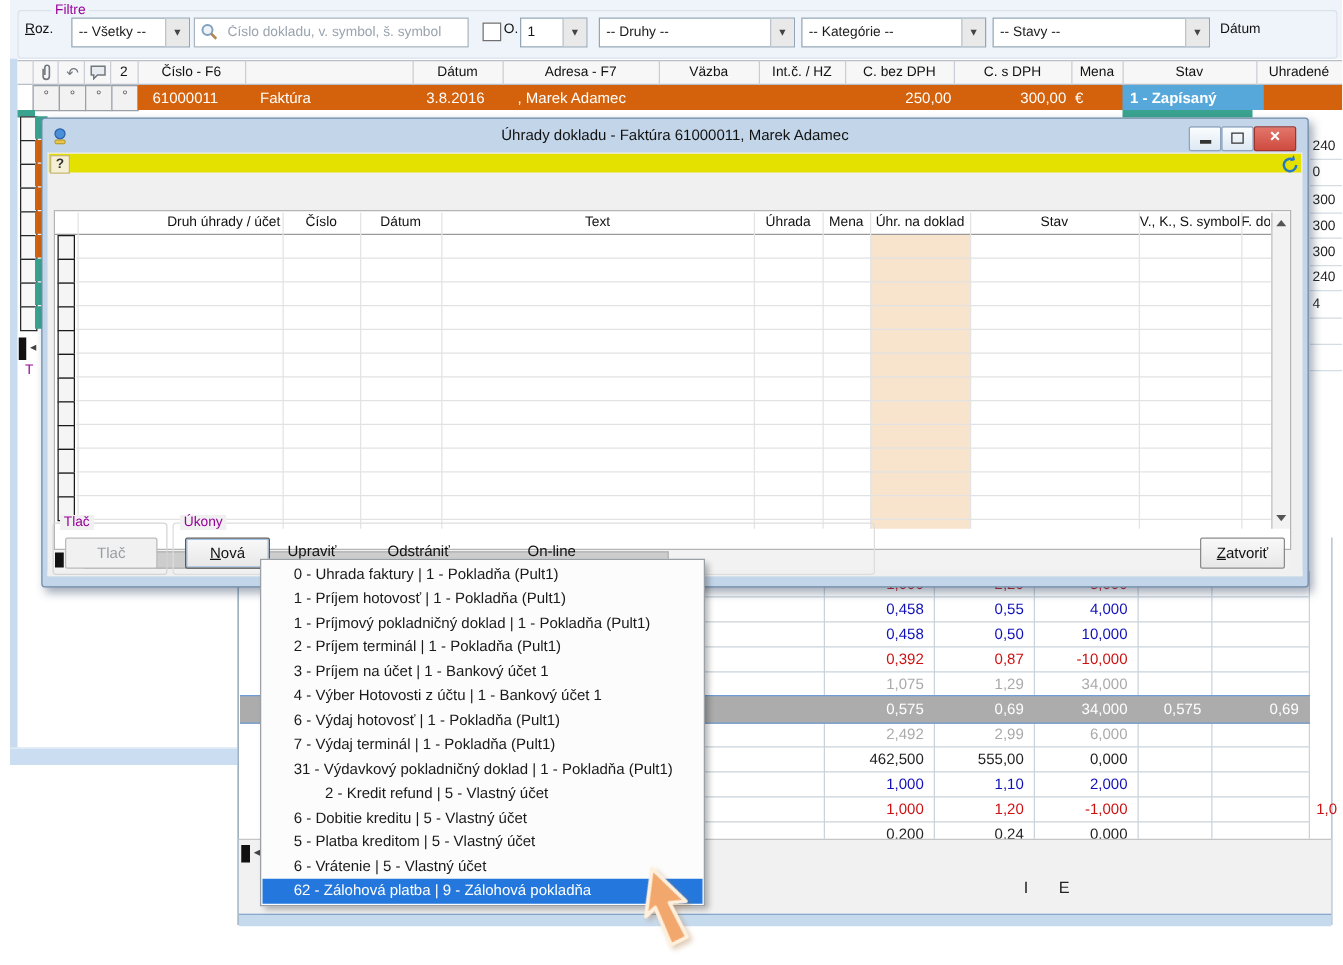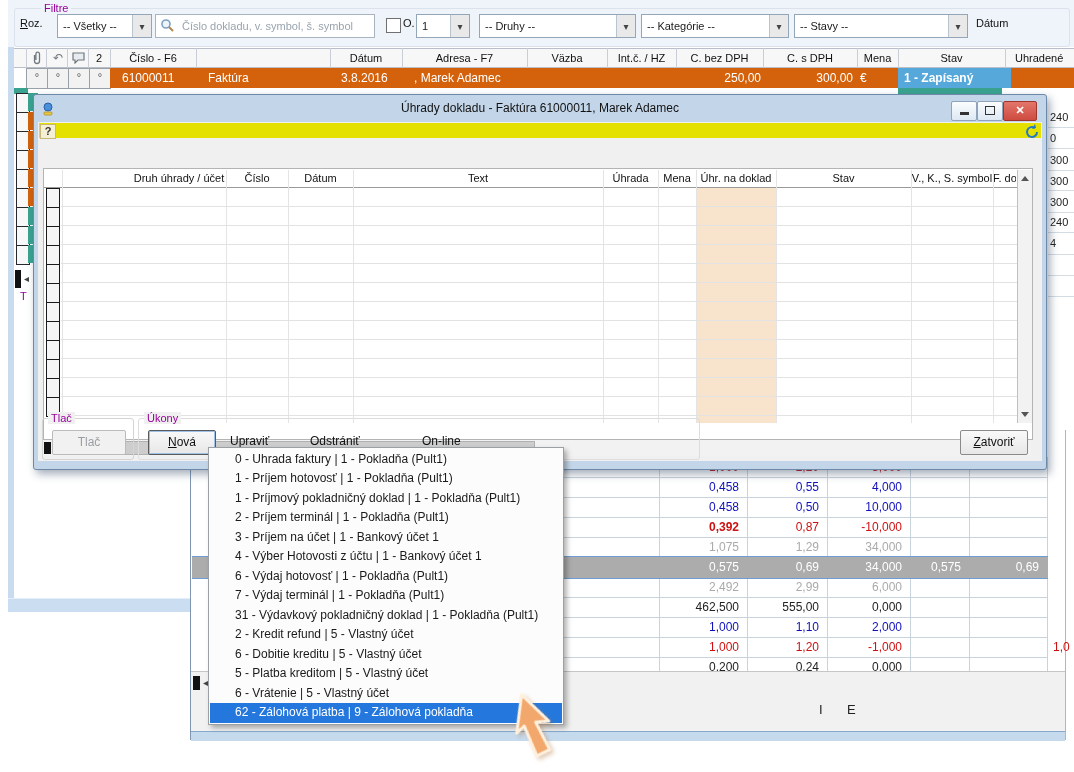--- a/index.html
+++ b/index.html
@@ -269,7 +269,7 @@
         <div class="abs bgcell v-blue" style="left: 448px; top: 67px;">0,458</div>
         <div class="abs bgcell v-blue" style="left: 528px; top: 67px;">0,50</div>
         <div class="abs bgcell v-blue" style="left: 611px; top: 67px;">10,000</div>
-        <div class="abs bgcell v-red" style="left: 448px; top: 87px; font-weight: bold;">0,392</div>
+        <div class="abs bgcell v-red" style="left: 448px; top: 87px;">0,392</div>
         <div class="abs bgcell v-red" style="left: 528px; top: 87px;">0,87</div>
         <div class="abs bgcell v-red" style="left: 611px; top: 87px;">-10,000</div>
         <div class="abs bgcell v-gray" style="left: 448px; top: 107px;">1,075</div>

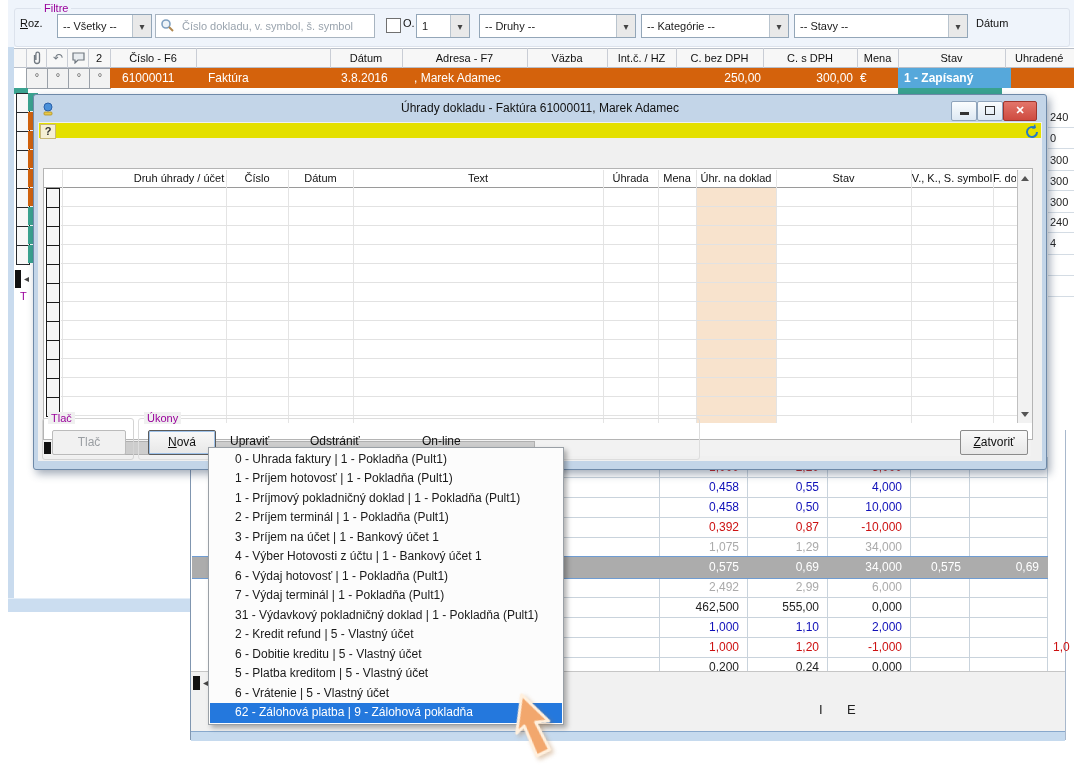--- a/index.html
+++ b/index.html
@@ -422,7 +422,7 @@
       <div class="menu-item" style="top: 118.5px;">6 - Výdaj hotovosť | 1 - Pokladňa (Pult1)</div>
       <div class="menu-item" style="top: 138px;">7 - Výdaj terminál | 1 - Pokladňa (Pult1)</div>
       <div class="menu-item" style="top: 157.5px;">31 - Výdavkový pokladničný doklad | 1 - Pokladňa (Pult1)</div>
-      <div class="menu-item" style="top: 177px;">2 - Kredit refund | 5 - Vlastný účet</div>
+      <div class="menu-item" style="top: 177px; margin-left: 25px;">2 - Kredit refund | 5 - Vlastný účet</div>
       <div class="menu-item" style="top: 196.5px;">6 - Dobitie kreditu | 5 - Vlastný účet</div>
       <div class="menu-item" style="top: 216px;">5 - Platba kreditom | 5 - Vlastný účet</div>
       <div class="menu-item" style="top: 235.5px;">6 - Vrátenie | 5 - Vlastný účet</div>

